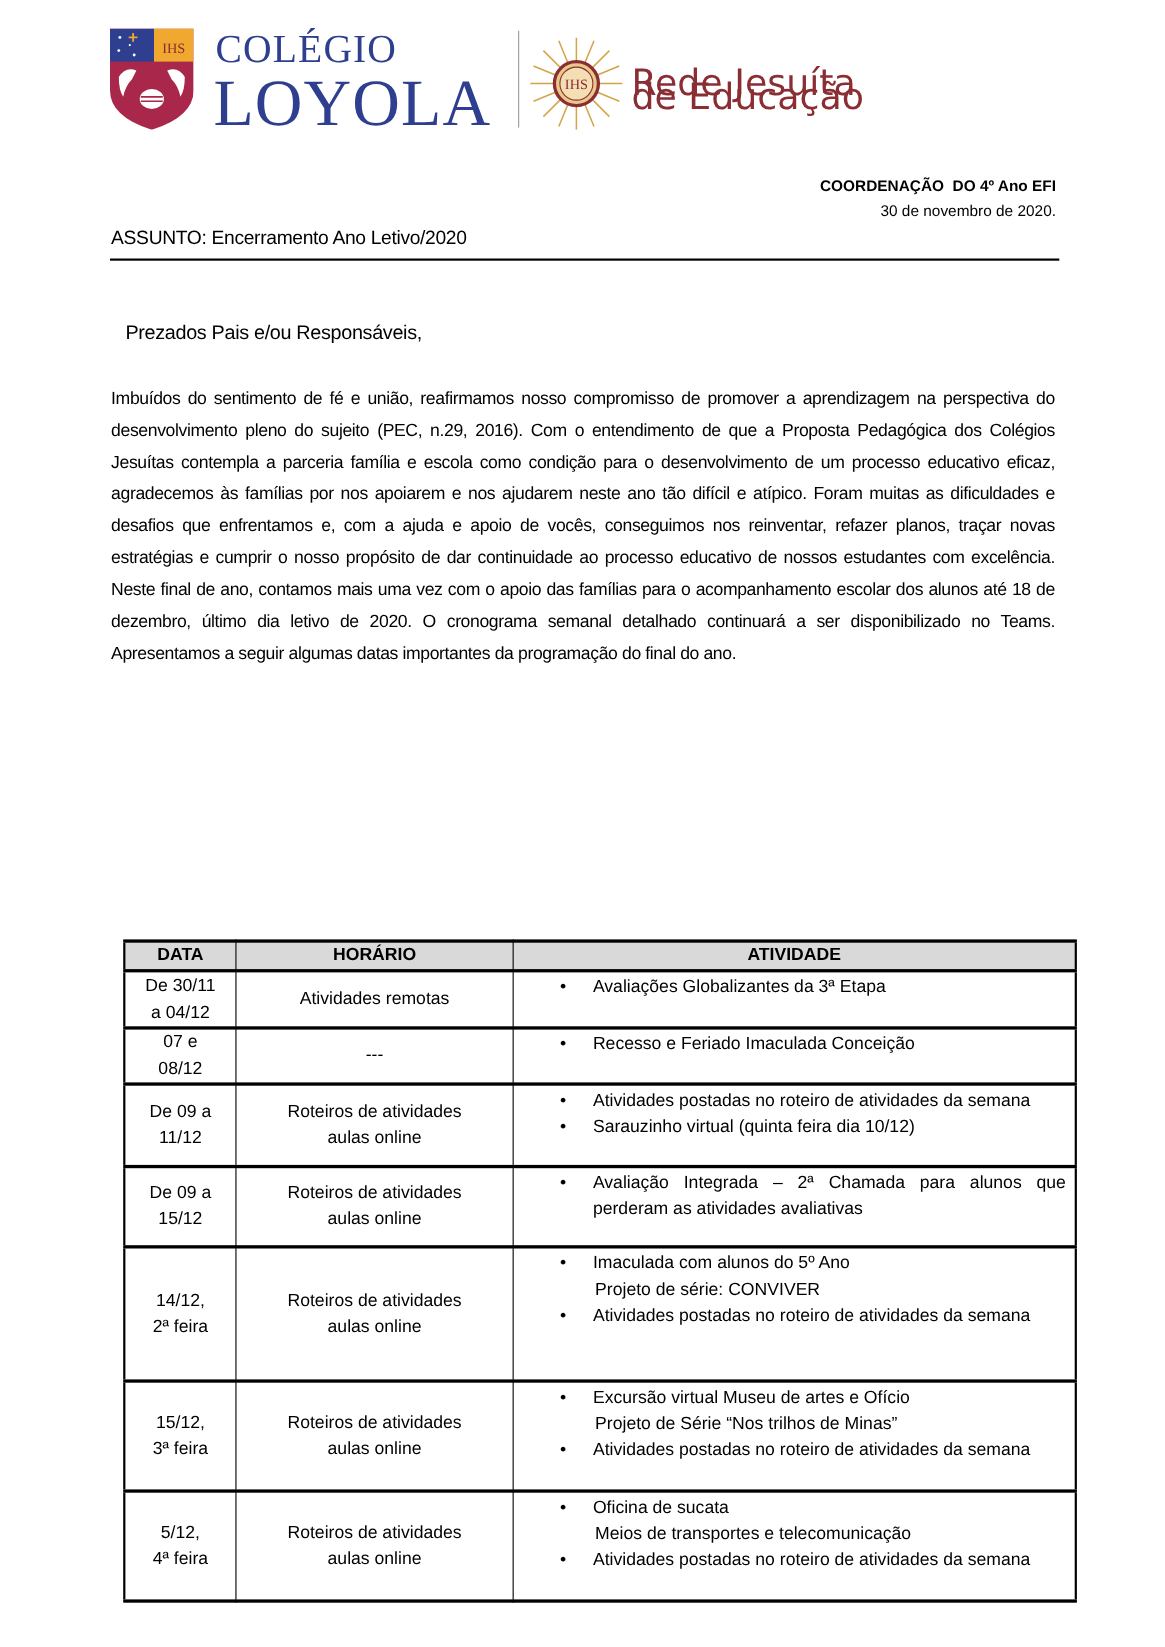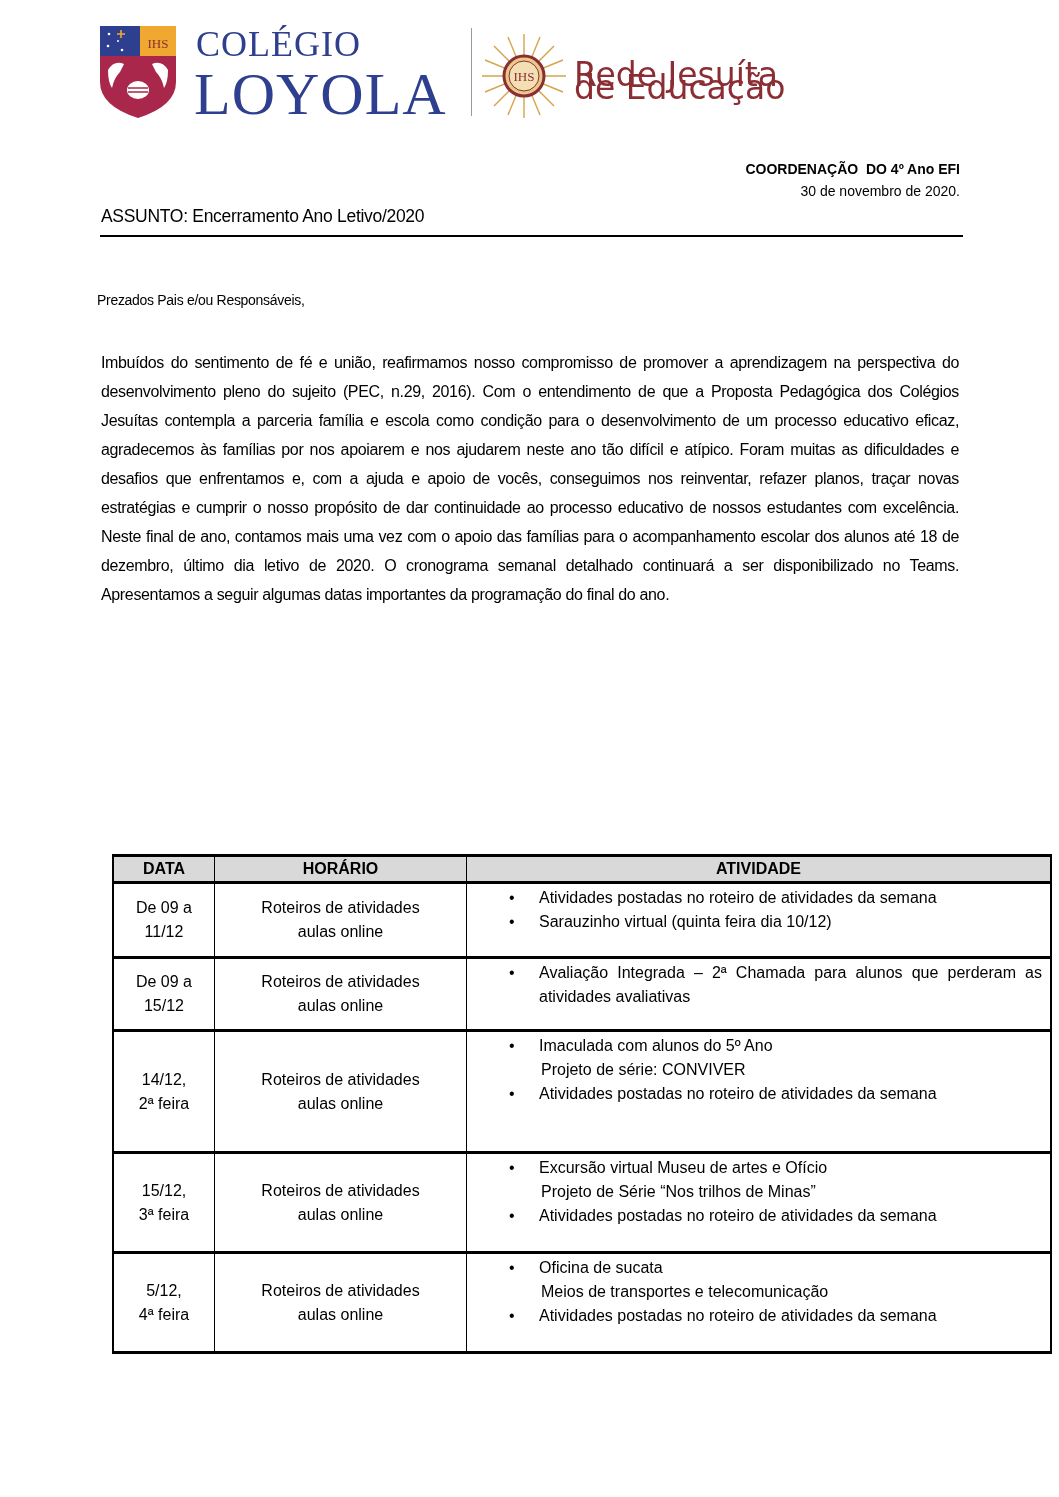--- a/index.html
+++ b/index.html
@@ -29,7 +29,7 @@
   .subject-rule { position: absolute; left: 100px; top: 235px; width: 863px; height: 2px; background: #000; }
 
   
-  .greeting { position: absolute; left: 97px; top: 292px; font-size: 14px; letter-spacing: -0.3px; }
+  .greeting { position: absolute; left: 114px; top: 292px; font-size: 18px; letter-spacing: -0.3px; }
   .body-text { position: absolute; left: 101px; top: 348px; width: 858px; font-size: 16px;
                line-height: 29px; text-align: justify; letter-spacing: -0.35px; }
 

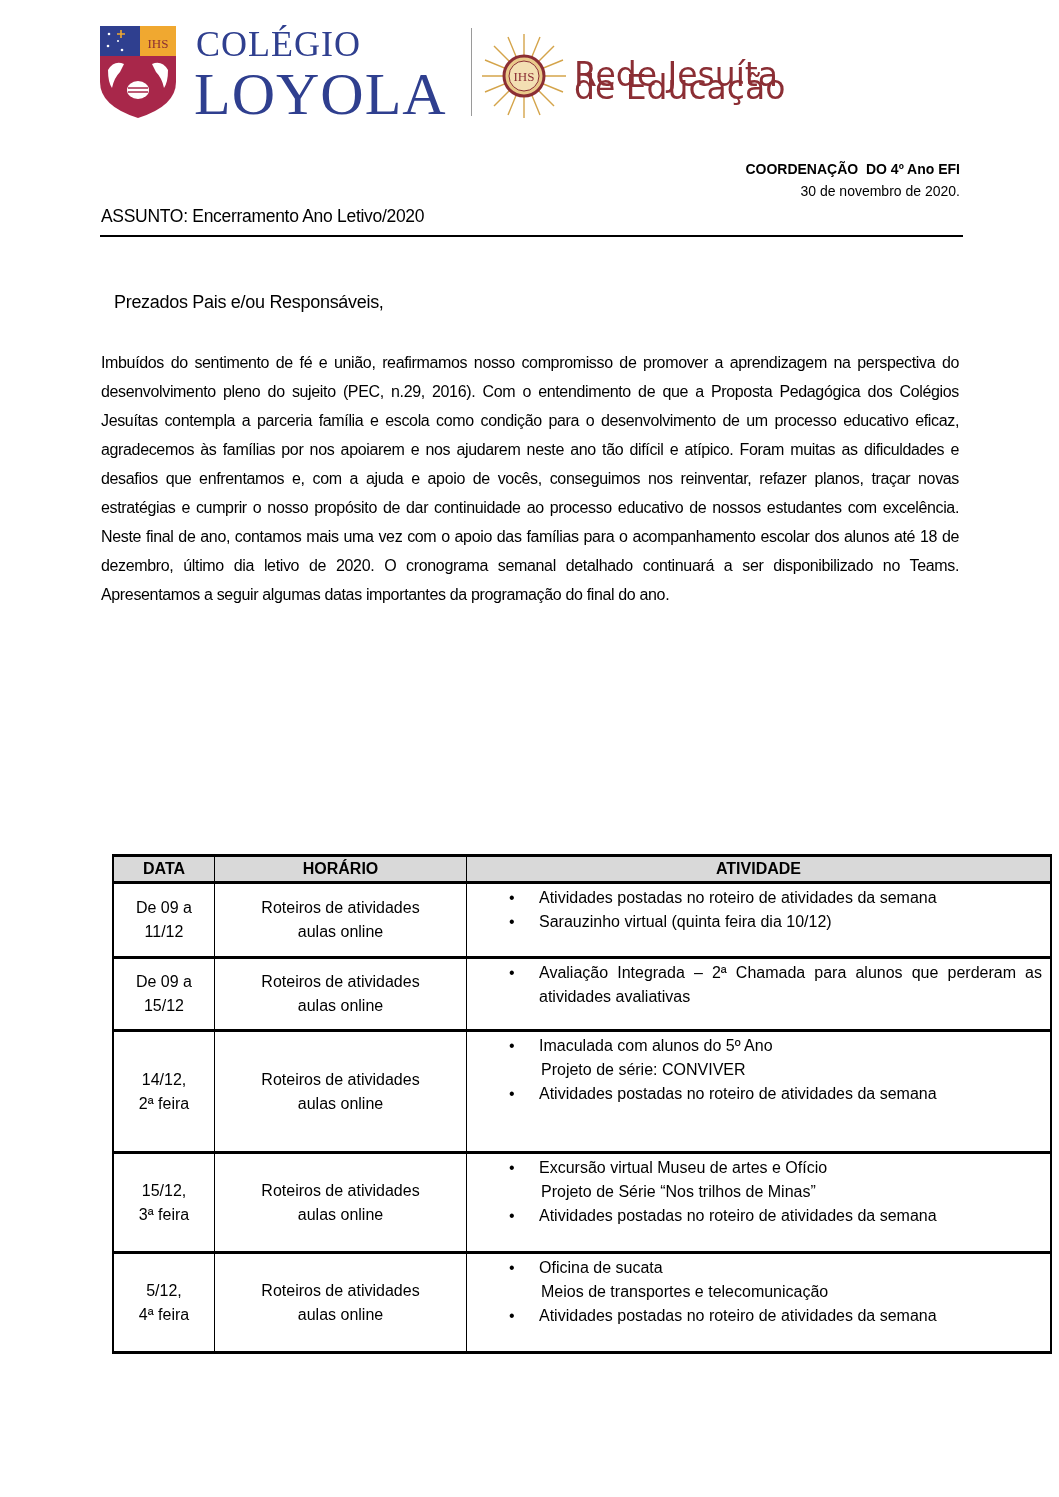--- a/index.html
+++ b/index.html
@@ -34,7 +34,7 @@
                line-height: 29px; text-align: justify; letter-spacing: -0.35px; }
 
   
-  .schedule { position: absolute; left: 112px; top: 854px; width: 940px; border-collapse: collapse; font-size: 16px; }
+  .schedule { position: absolute; left: 112px; top: 854px; width: 867px; border-collapse: collapse; font-size: 16px; }
   .schedule th, .schedule td { border: 1px solid #000; padding: 0; }
   .schedule thead tr { border-top: 3px solid #000; border-bottom: 3px solid #000; }
   .schedule th { background: #d9d9d9; font-weight: bold; height: 24px; text-align: center; font-size: 16px; }

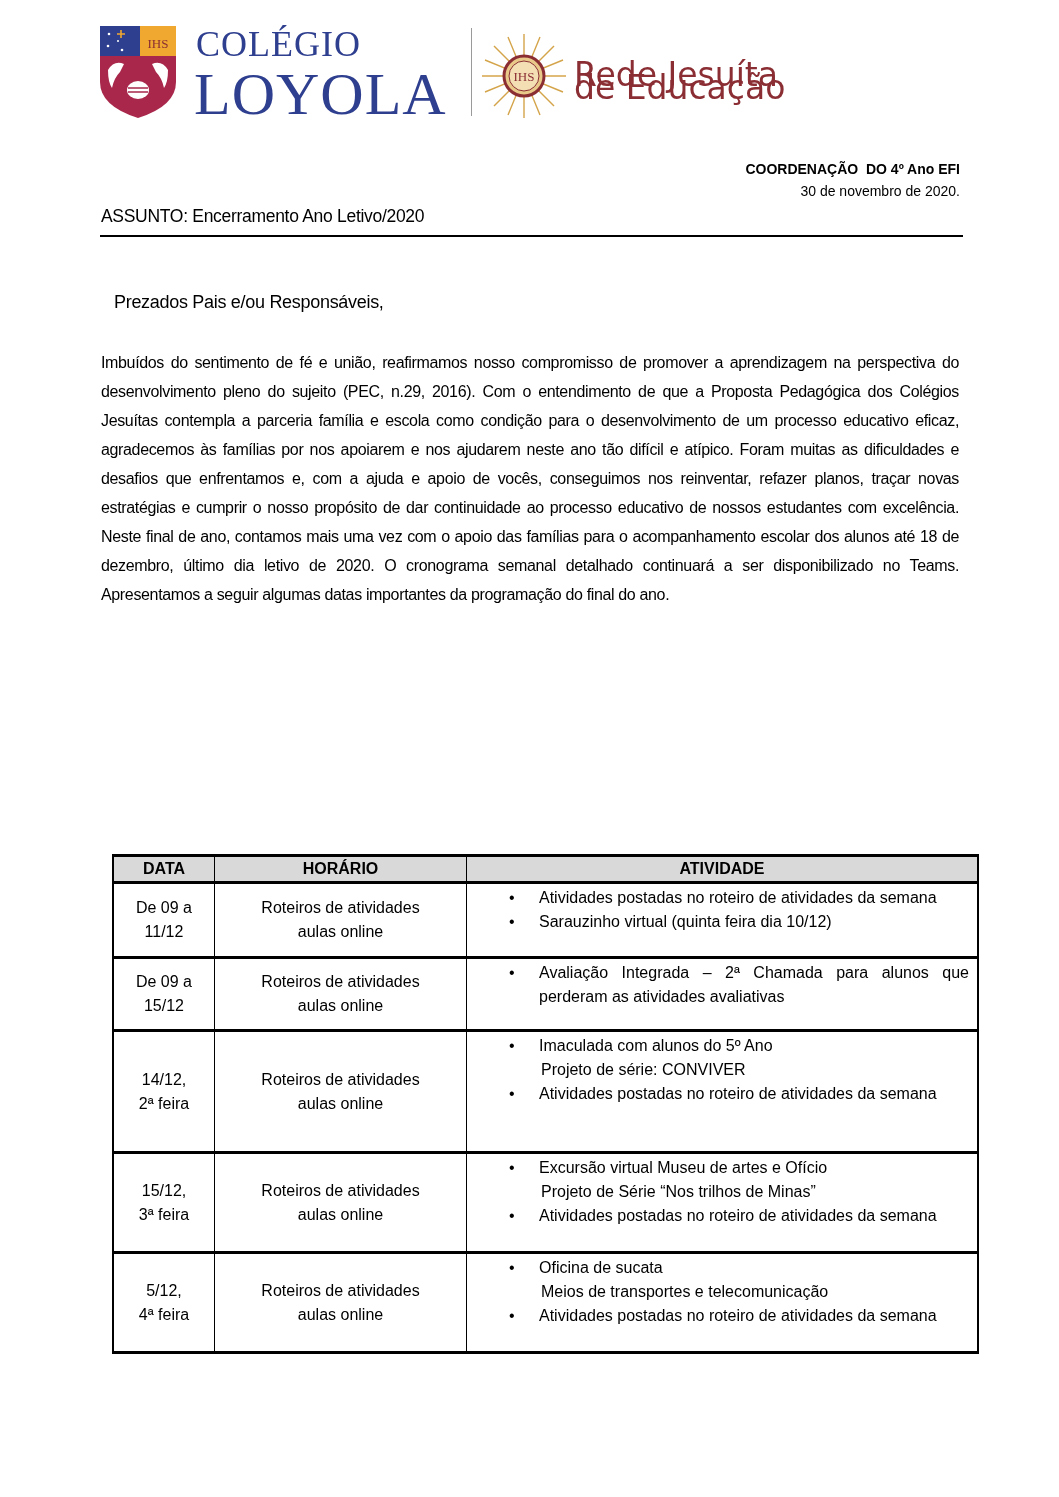--- a/index.html
+++ b/index.html
@@ -117,6 +117,20 @@
     </tr>
   </thead>
   <tbody id="schedule-body">
+      <tr class="row-1">
+        <td class="date">
+          <div>De 30/11</div>
+          <div>a 04/12</div>
+        </td>
+        <td class="hour">
+          <div>Atividades remotas</div>
+        </td>
+        <td class="act">
+          <ul>
+            <li><span class="bullet">•</span><span>Avaliações Globalizantes da 3ª  Etapa</span></li>
+          </ul>
+        </td>
+      </tr>
       <tr class="row-3">
         <td class="date">
           <div>De 09 a</div>

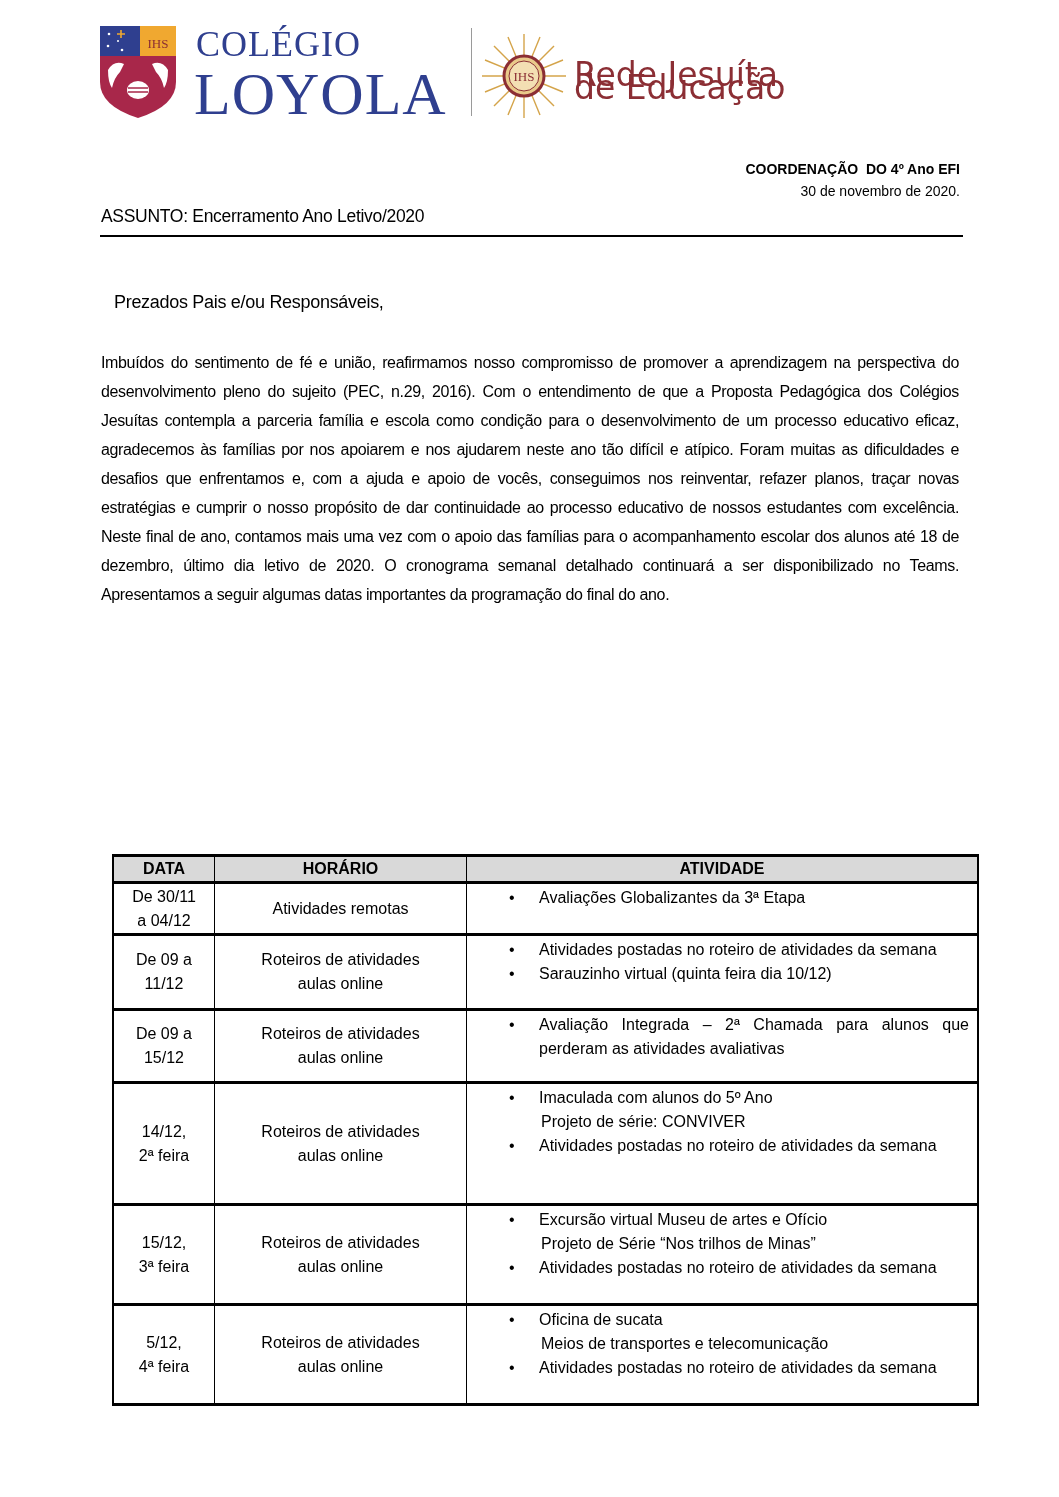--- a/index.html
+++ b/index.html
@@ -131,6 +131,20 @@
           </ul>
         </td>
       </tr>
+      <tr class="row-2">
+        <td class="date">
+          <div>07 e</div>
+          <div>08/12</div>
+        </td>
+        <td class="hour">
+          <div>---</div>
+        </td>
+        <td class="act">
+          <ul>
+            <li><span class="bullet">•</span><span>Recesso e Feriado Imaculada Conceição</span></li>
+          </ul>
+        </td>
+      </tr>
       <tr class="row-3">
         <td class="date">
           <div>De 09 a</div>

